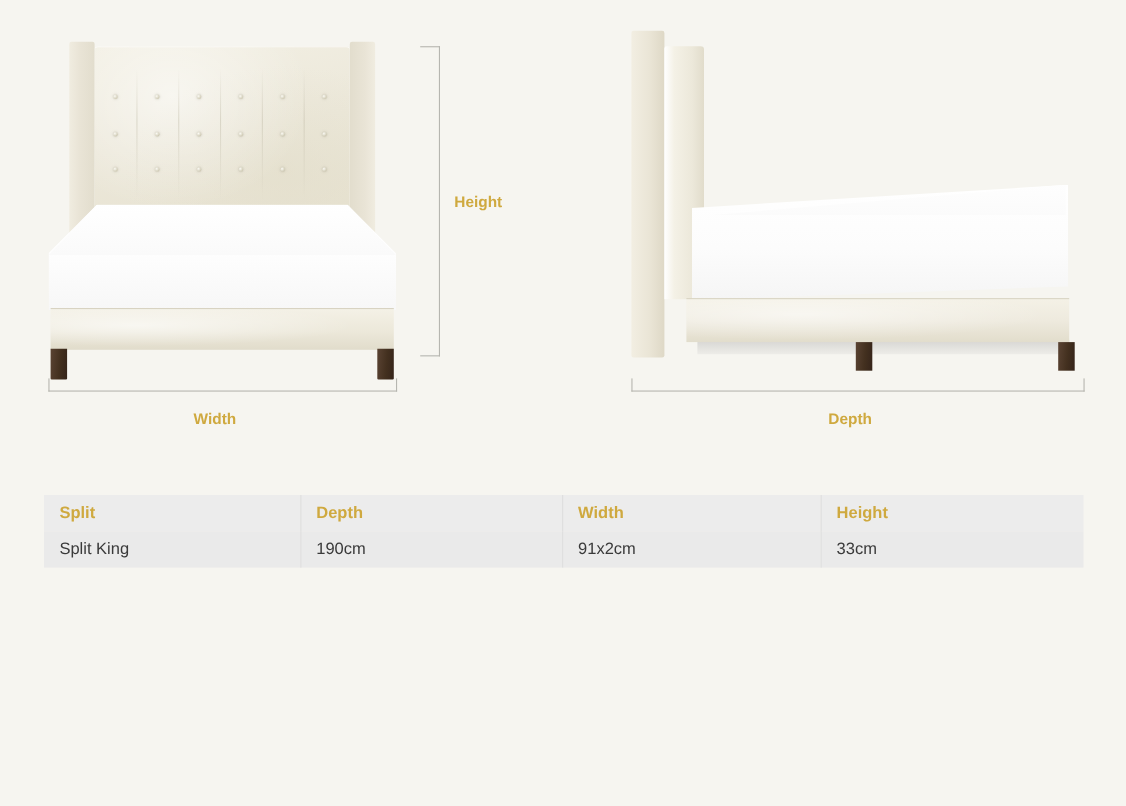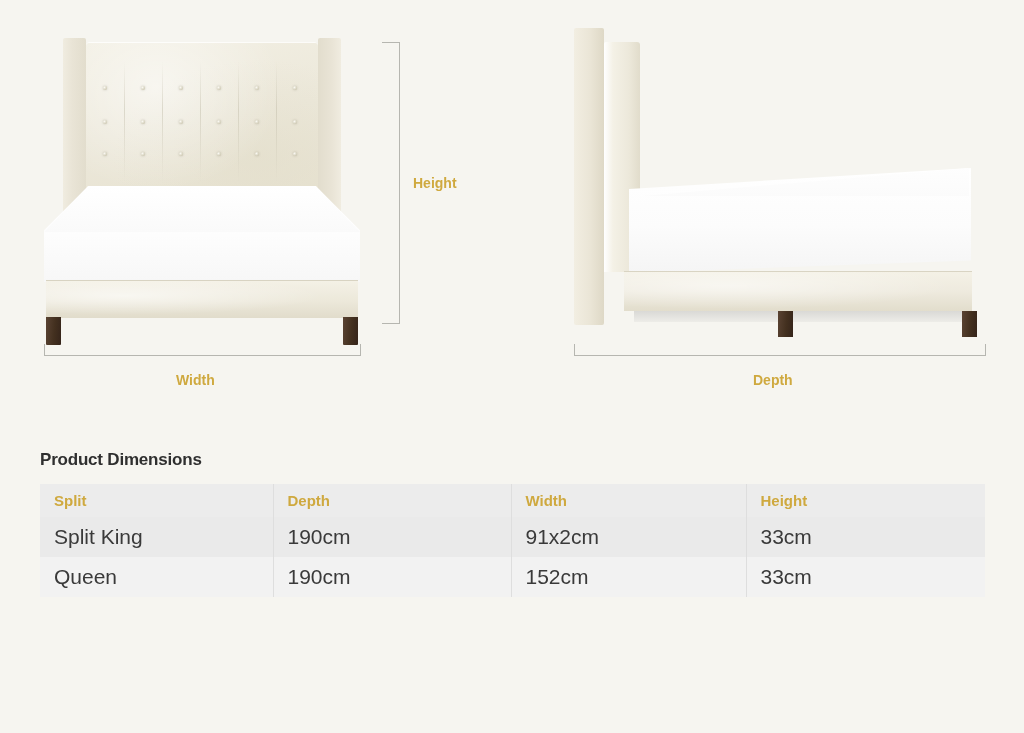--- a/index.html
+++ b/index.html
@@ -369,7 +369,6 @@
 </div>
 
 <div id="table-section">
-  <div id="product-dimensions-title">Product Dimensions</div>
 
   <table id="dimensions-table">
     <colgroup>

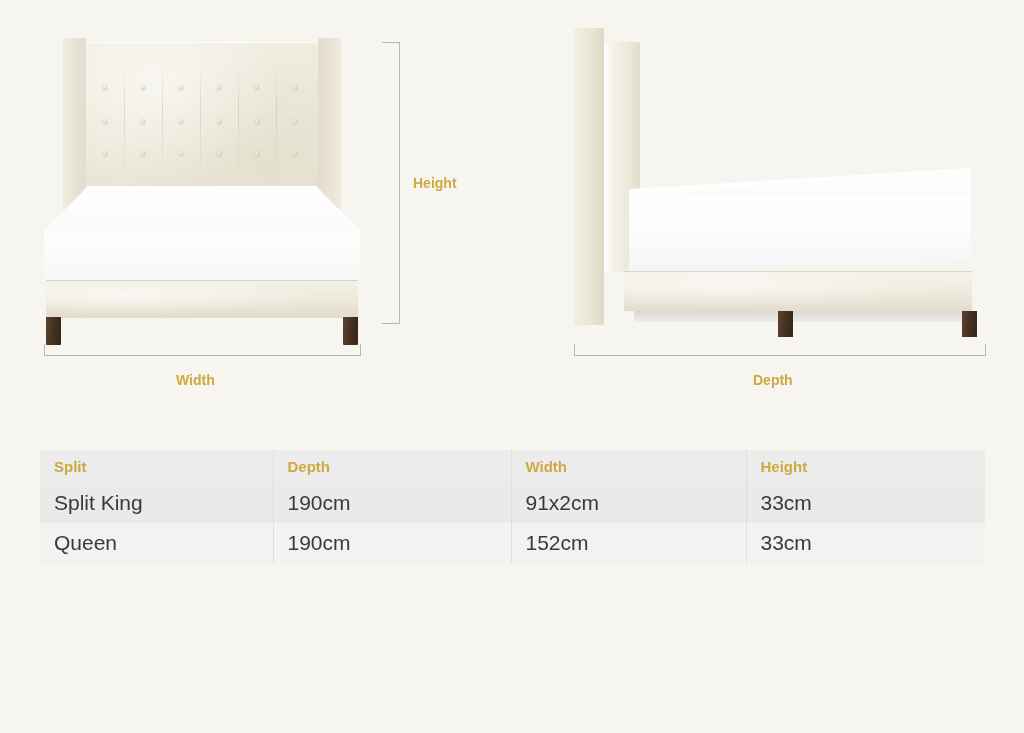--- a/index.html
+++ b/index.html
@@ -267,7 +267,7 @@
   #dimensions-table td {
     text-align: left;
     padding: 8px 0 8px 14px;
-    font-size: 21px;
+    font-size: 15px;
     border-right: 1px solid #dedede;
     height: 33px;
     vertical-align: middle;

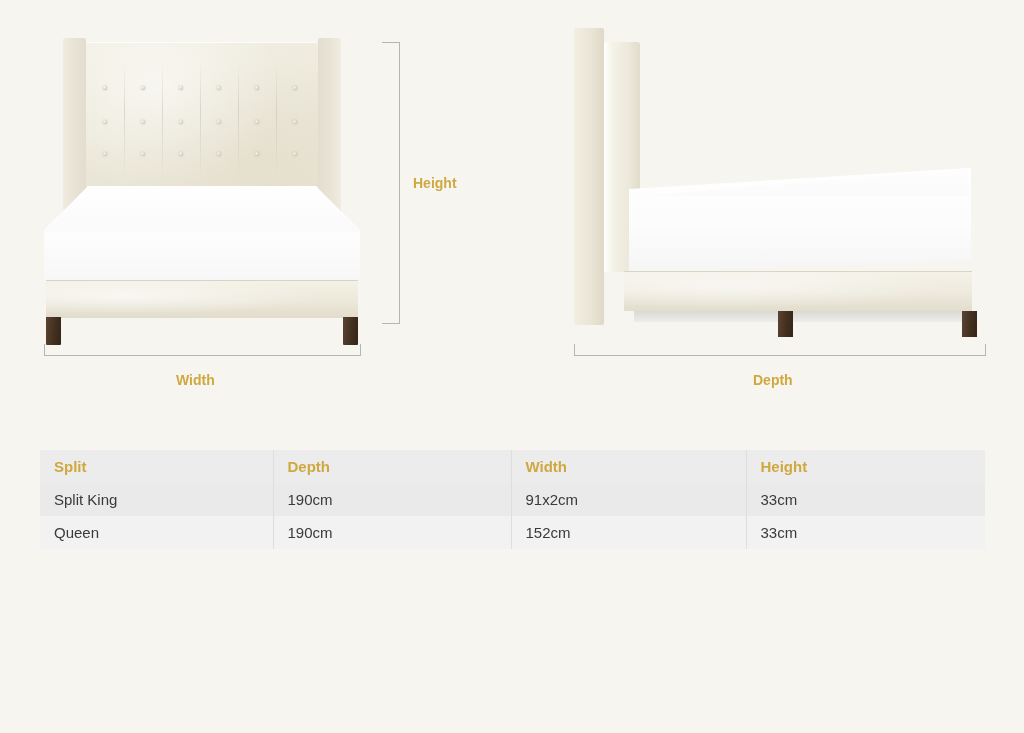--- a/index.html
+++ b/index.html
@@ -392,12 +392,6 @@
         <td>91x2cm</td>
         <td>33cm</td>
       </tr>
-      <tr>
-        <td>Queen</td>
-        <td>190cm</td>
-        <td>152cm</td>
-        <td>33cm</td>
-      </tr>
     </tbody>
   </table>
 </div>

